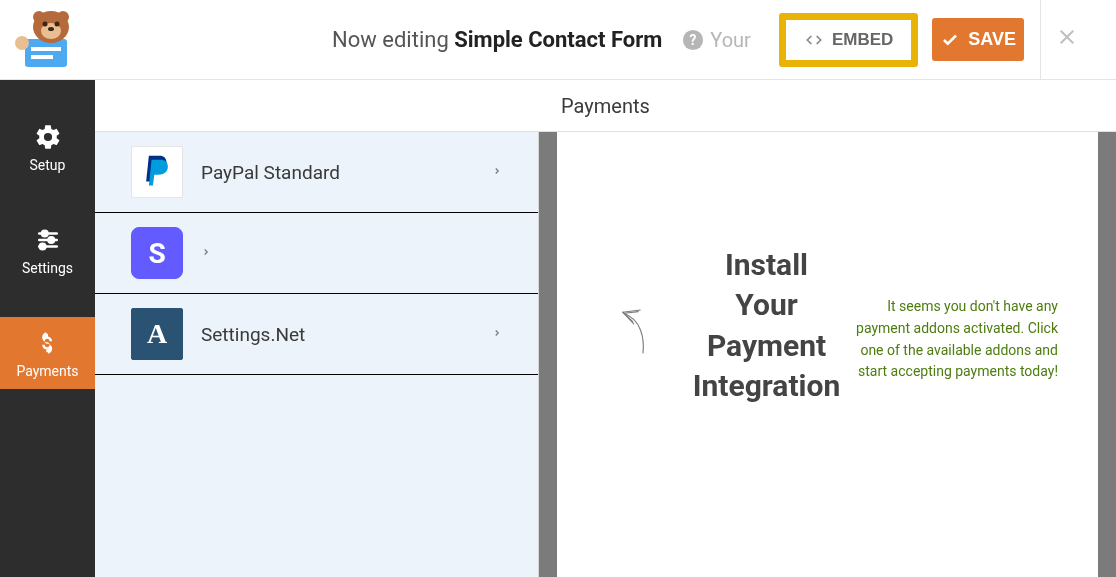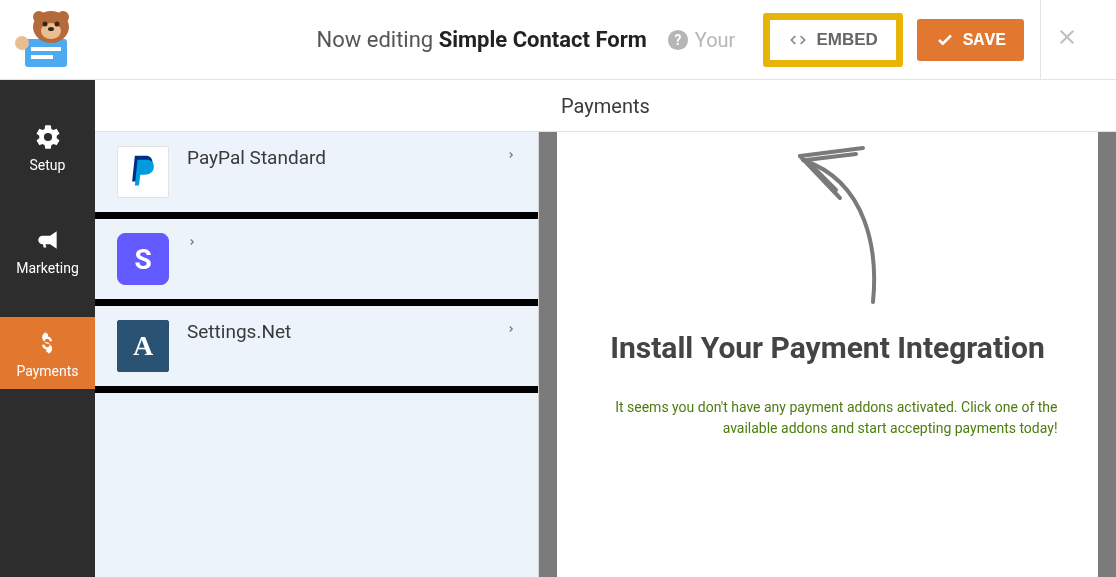--- a/index.html
+++ b/index.html
@@ -57,13 +57,12 @@
       border: none;
       font-weight: 700;
       font-size: 18px;
-      padding: 11px 18px;
+      padding: 11px 8px;
       display: flex;
       align-items: center;
       gap: 8px;
       border-radius: 3px;
       cursor: pointer;
-      font-family: Liberation Mono, monospace;
     }
     .close-panel {
       border-left: 1px solid #e4e4e4;

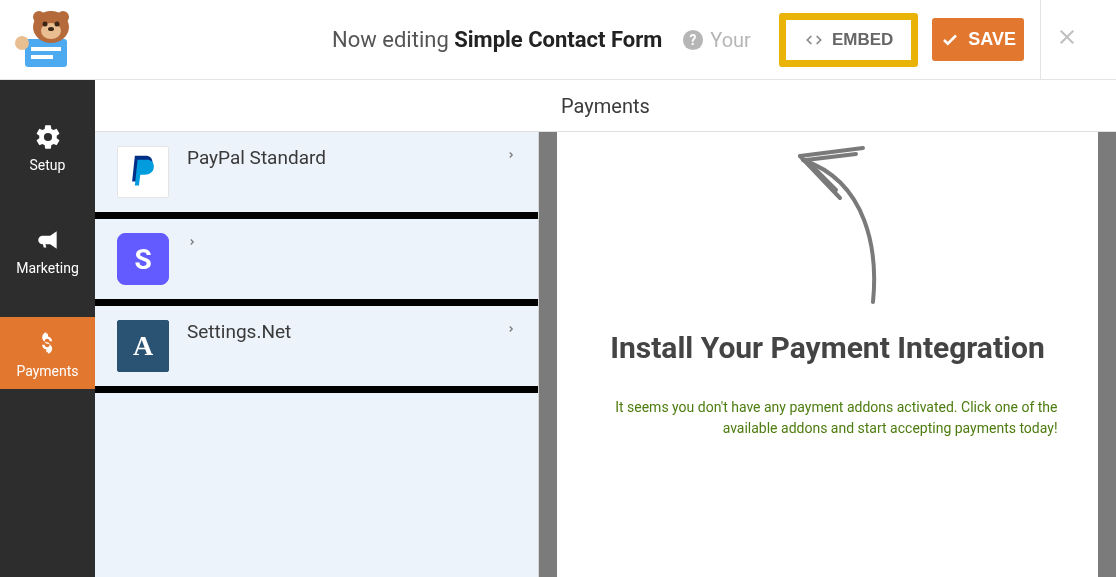--- a/index.html
+++ b/index.html
@@ -134,8 +134,9 @@
     }
     .provider-row {
       display: flex;
-      padding: 14px 22px;
-      border-bottom: 7px solid #000000;
+      align-items: center;
+      padding: 14px 36px;
+      border-bottom: 1px solid #000000;
       cursor: pointer;
       gap: 18px;
     }

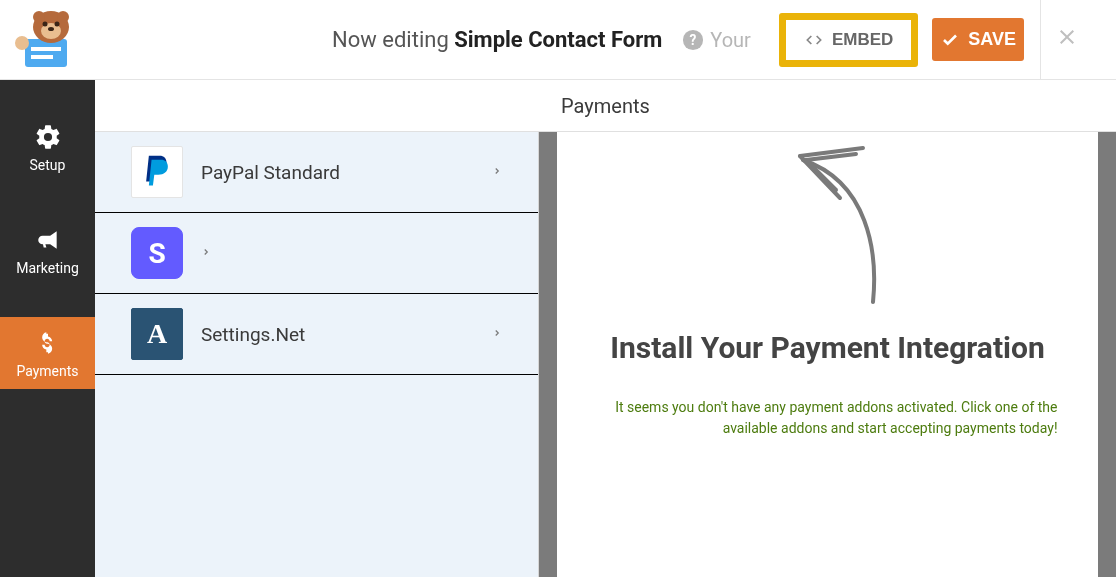--- a/index.html
+++ b/index.html
@@ -264,6 +264,19 @@
     </div>
     <div class="nav-item">
       <span class="nav-icon">
+        <svg width="28" height="26" viewBox="0 0 24 24" fill="none" stroke="#fff" stroke-width="2.5" stroke-linecap="round">
+            <line x1="4" y1="6" x2="20" y2="6"></line>
+            <circle cx="9" cy="6" r="2.5" fill="#fff"></circle>
+            <line x1="4" y1="12" x2="20" y2="12"></line>
+            <circle cx="15" cy="12" r="2.5" fill="#fff"></circle>
+            <line x1="4" y1="18" x2="20" y2="18"></line>
+            <circle cx="7" cy="18" r="2.5" fill="#fff"></circle>
+          </svg>
+      </span>
+      <span>Settings</span>
+    </div>
+    <div class="nav-item">
+      <span class="nav-icon">
         <svg width="30" height="26" viewBox="0 0 24 24" fill="#fff">
             <path d="M20 4v16l-6-4H7a4 4 0 0 1 0-8h7l6-4zM7 14h2l1.5 5H8L7 14z"></path>
           </svg>

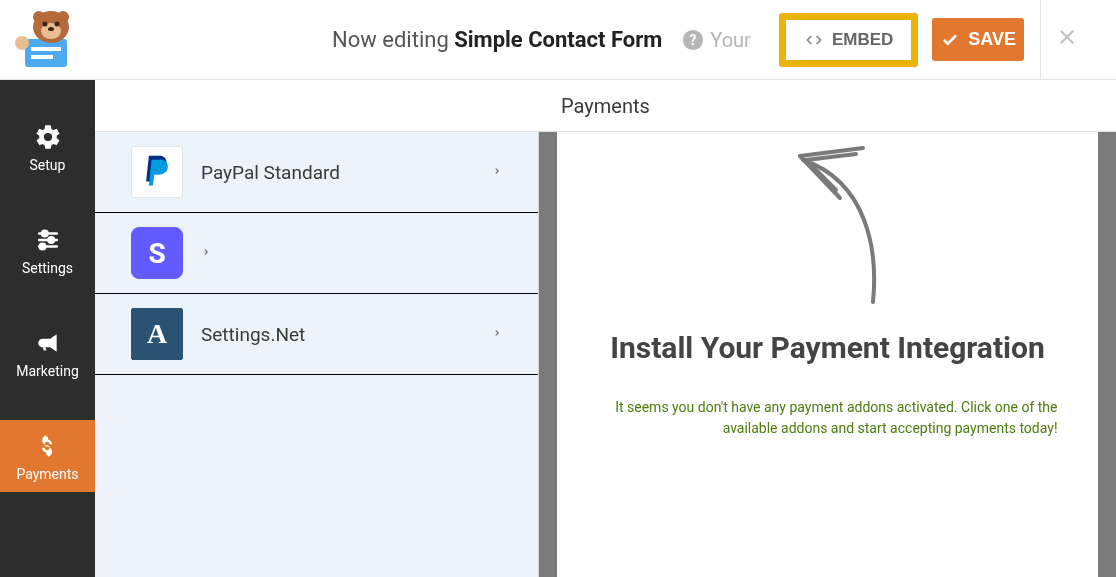--- a/index.html
+++ b/index.html
@@ -175,7 +175,6 @@
       width: 100%;
       padding: 10px 40px 40px;
       display: flex;
-      flex-direction: column;
       align-items: center;
     }
     .arrow-sketch {

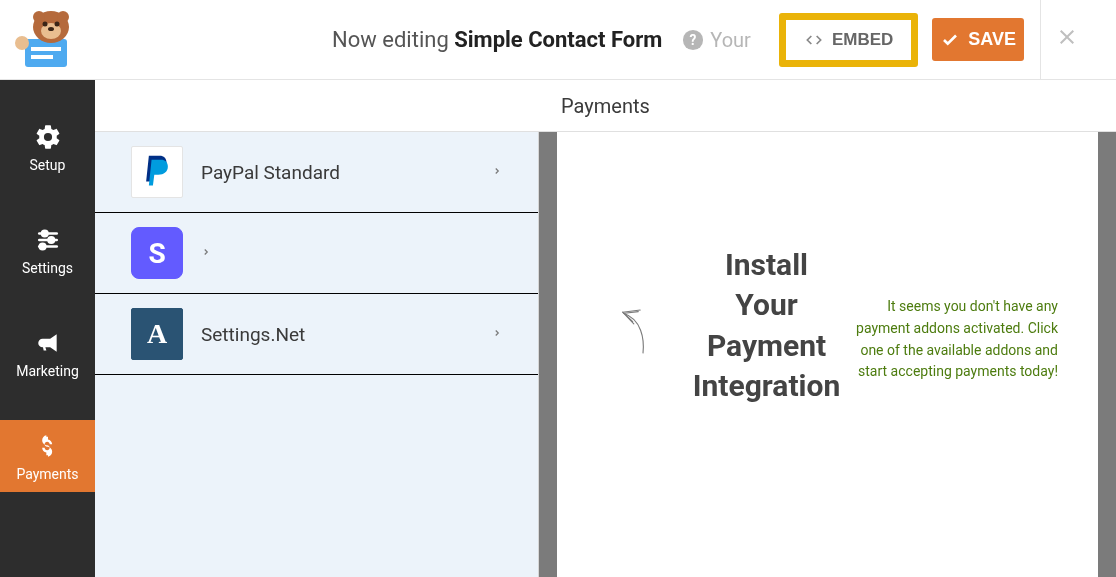--- a/index.html
+++ b/index.html
@@ -274,14 +274,6 @@
       </span>
       <span>Settings</span>
     </div>
-    <div class="nav-item">
-      <span class="nav-icon">
-        <svg width="30" height="26" viewBox="0 0 24 24" fill="#fff">
-            <path d="M20 4v16l-6-4H7a4 4 0 0 1 0-8h7l6-4zM7 14h2l1.5 5H8L7 14z"></path>
-          </svg>
-      </span>
-      <span>Marketing</span>
-    </div>
     <div class="nav-item active">
       <span class="nav-icon">
         <svg width="20" height="30" viewBox="0 0 24 24" fill="#fff">

